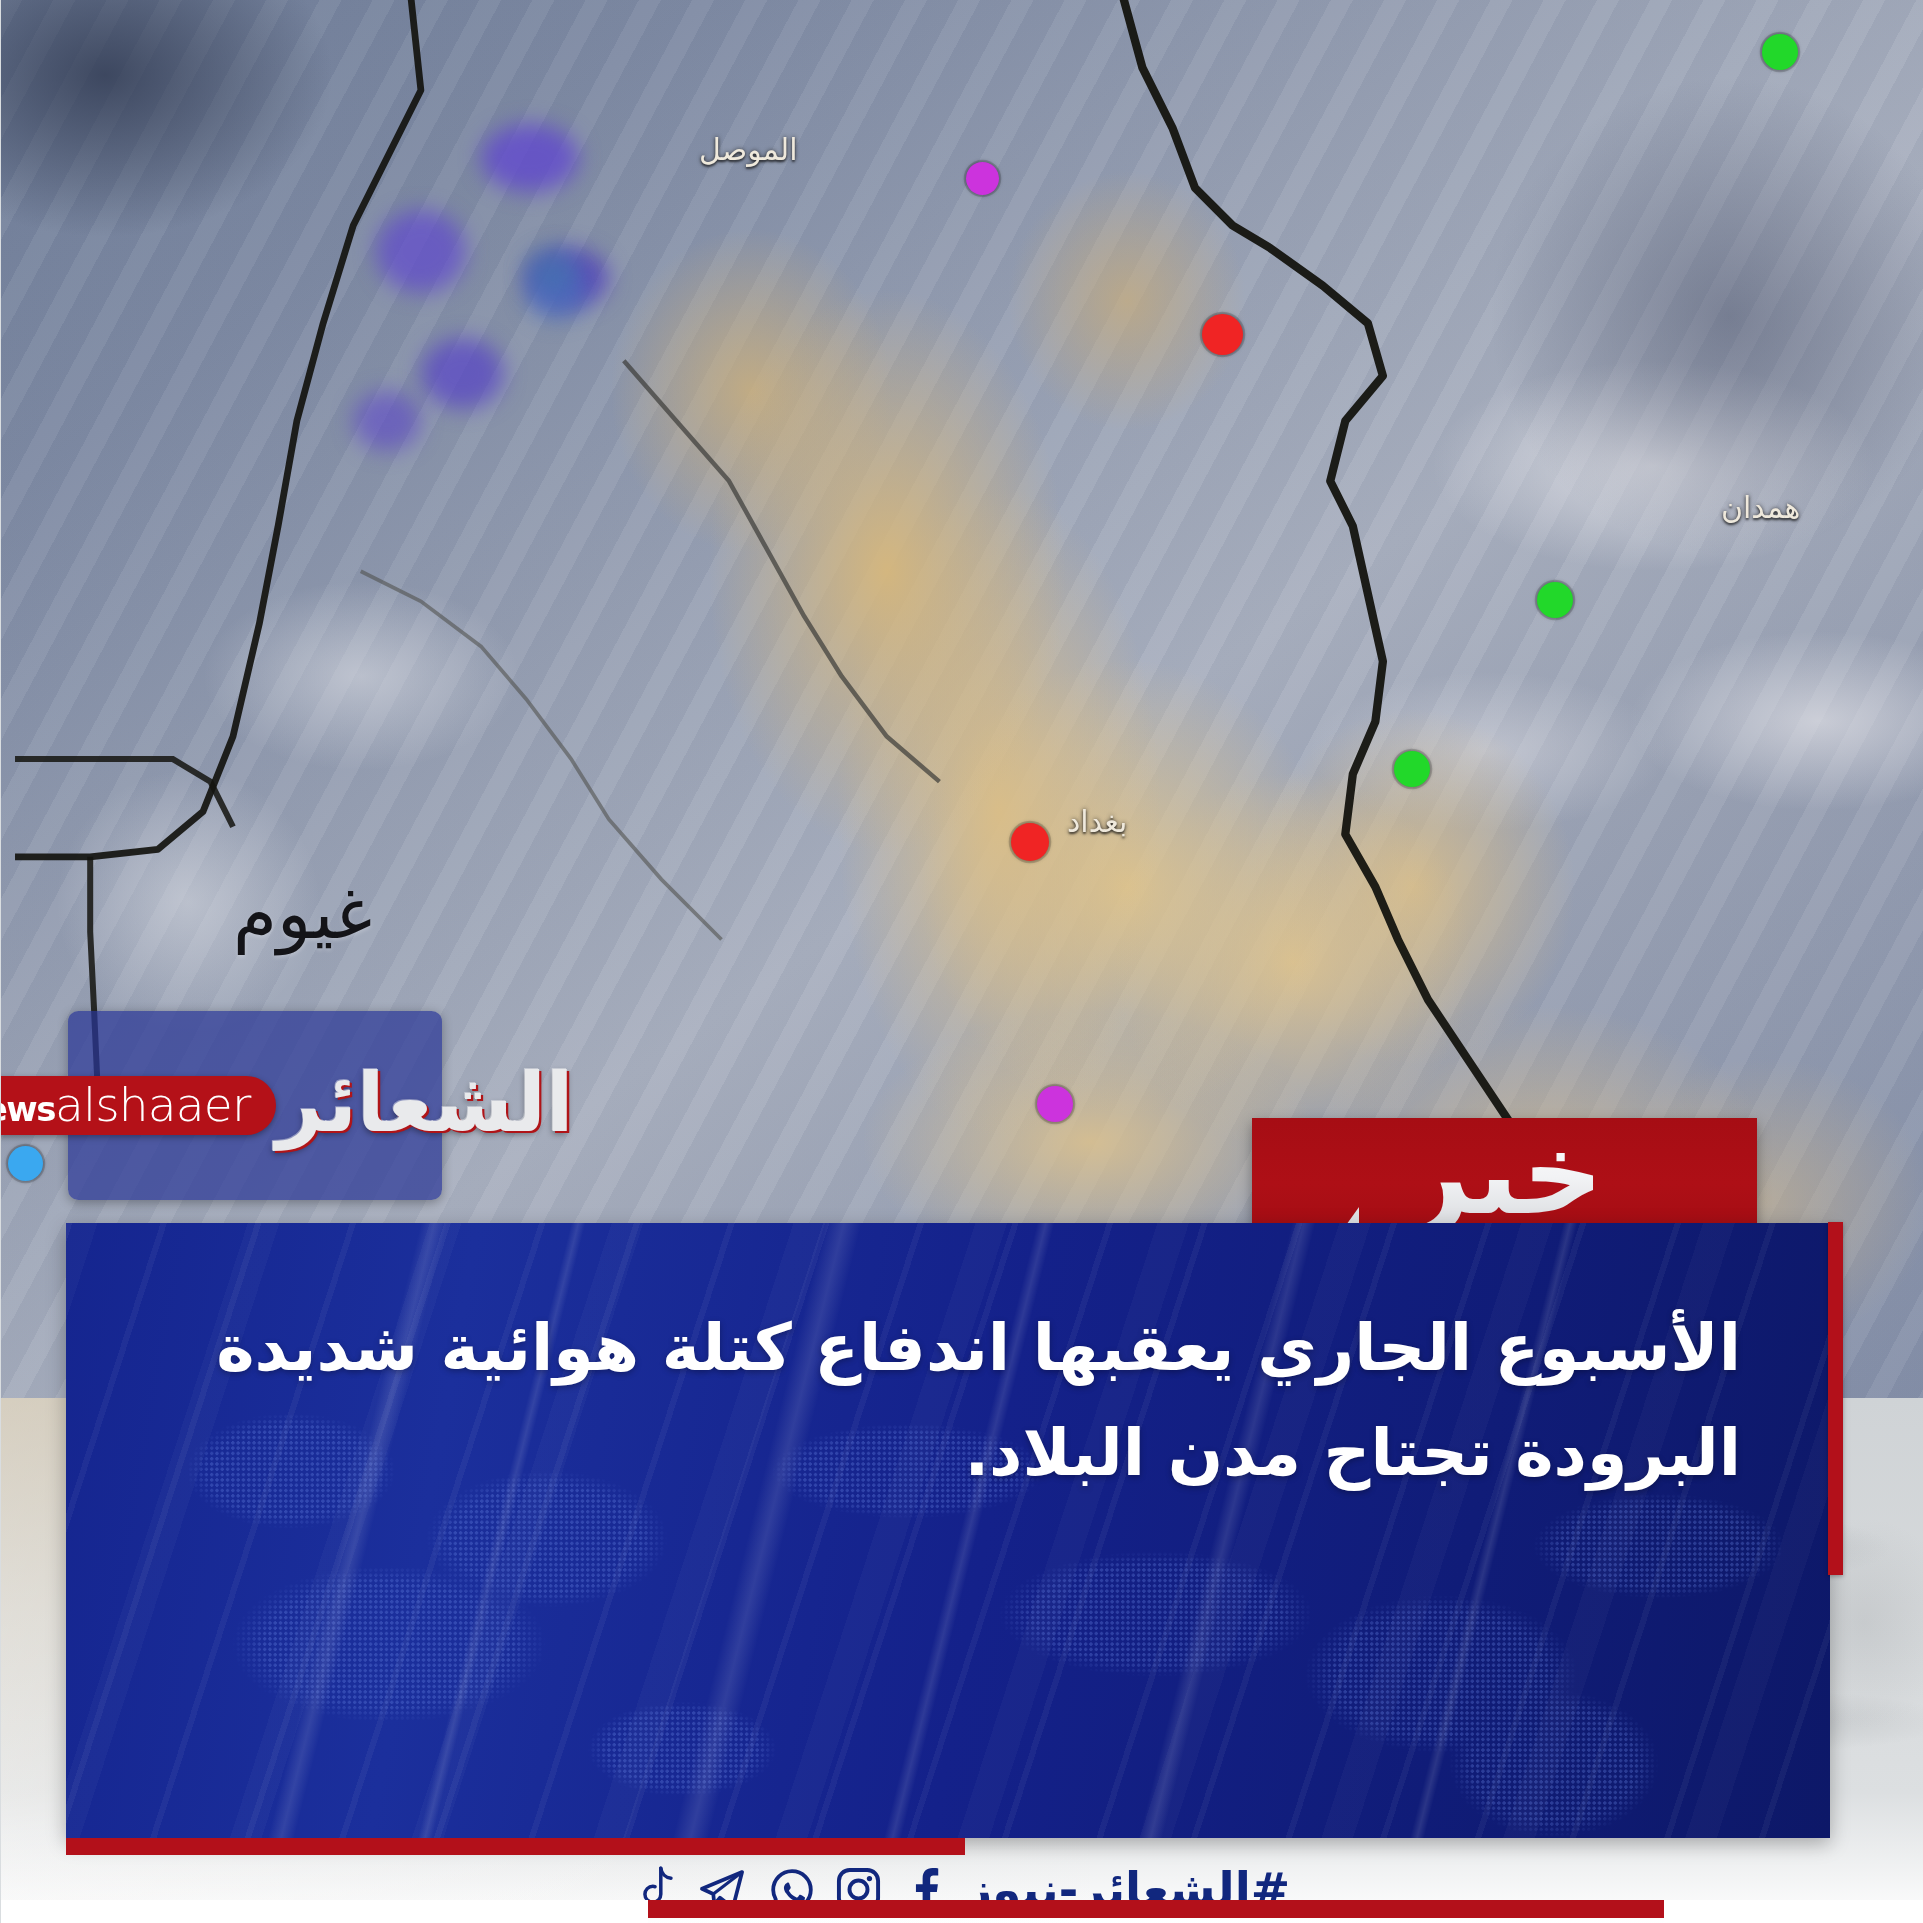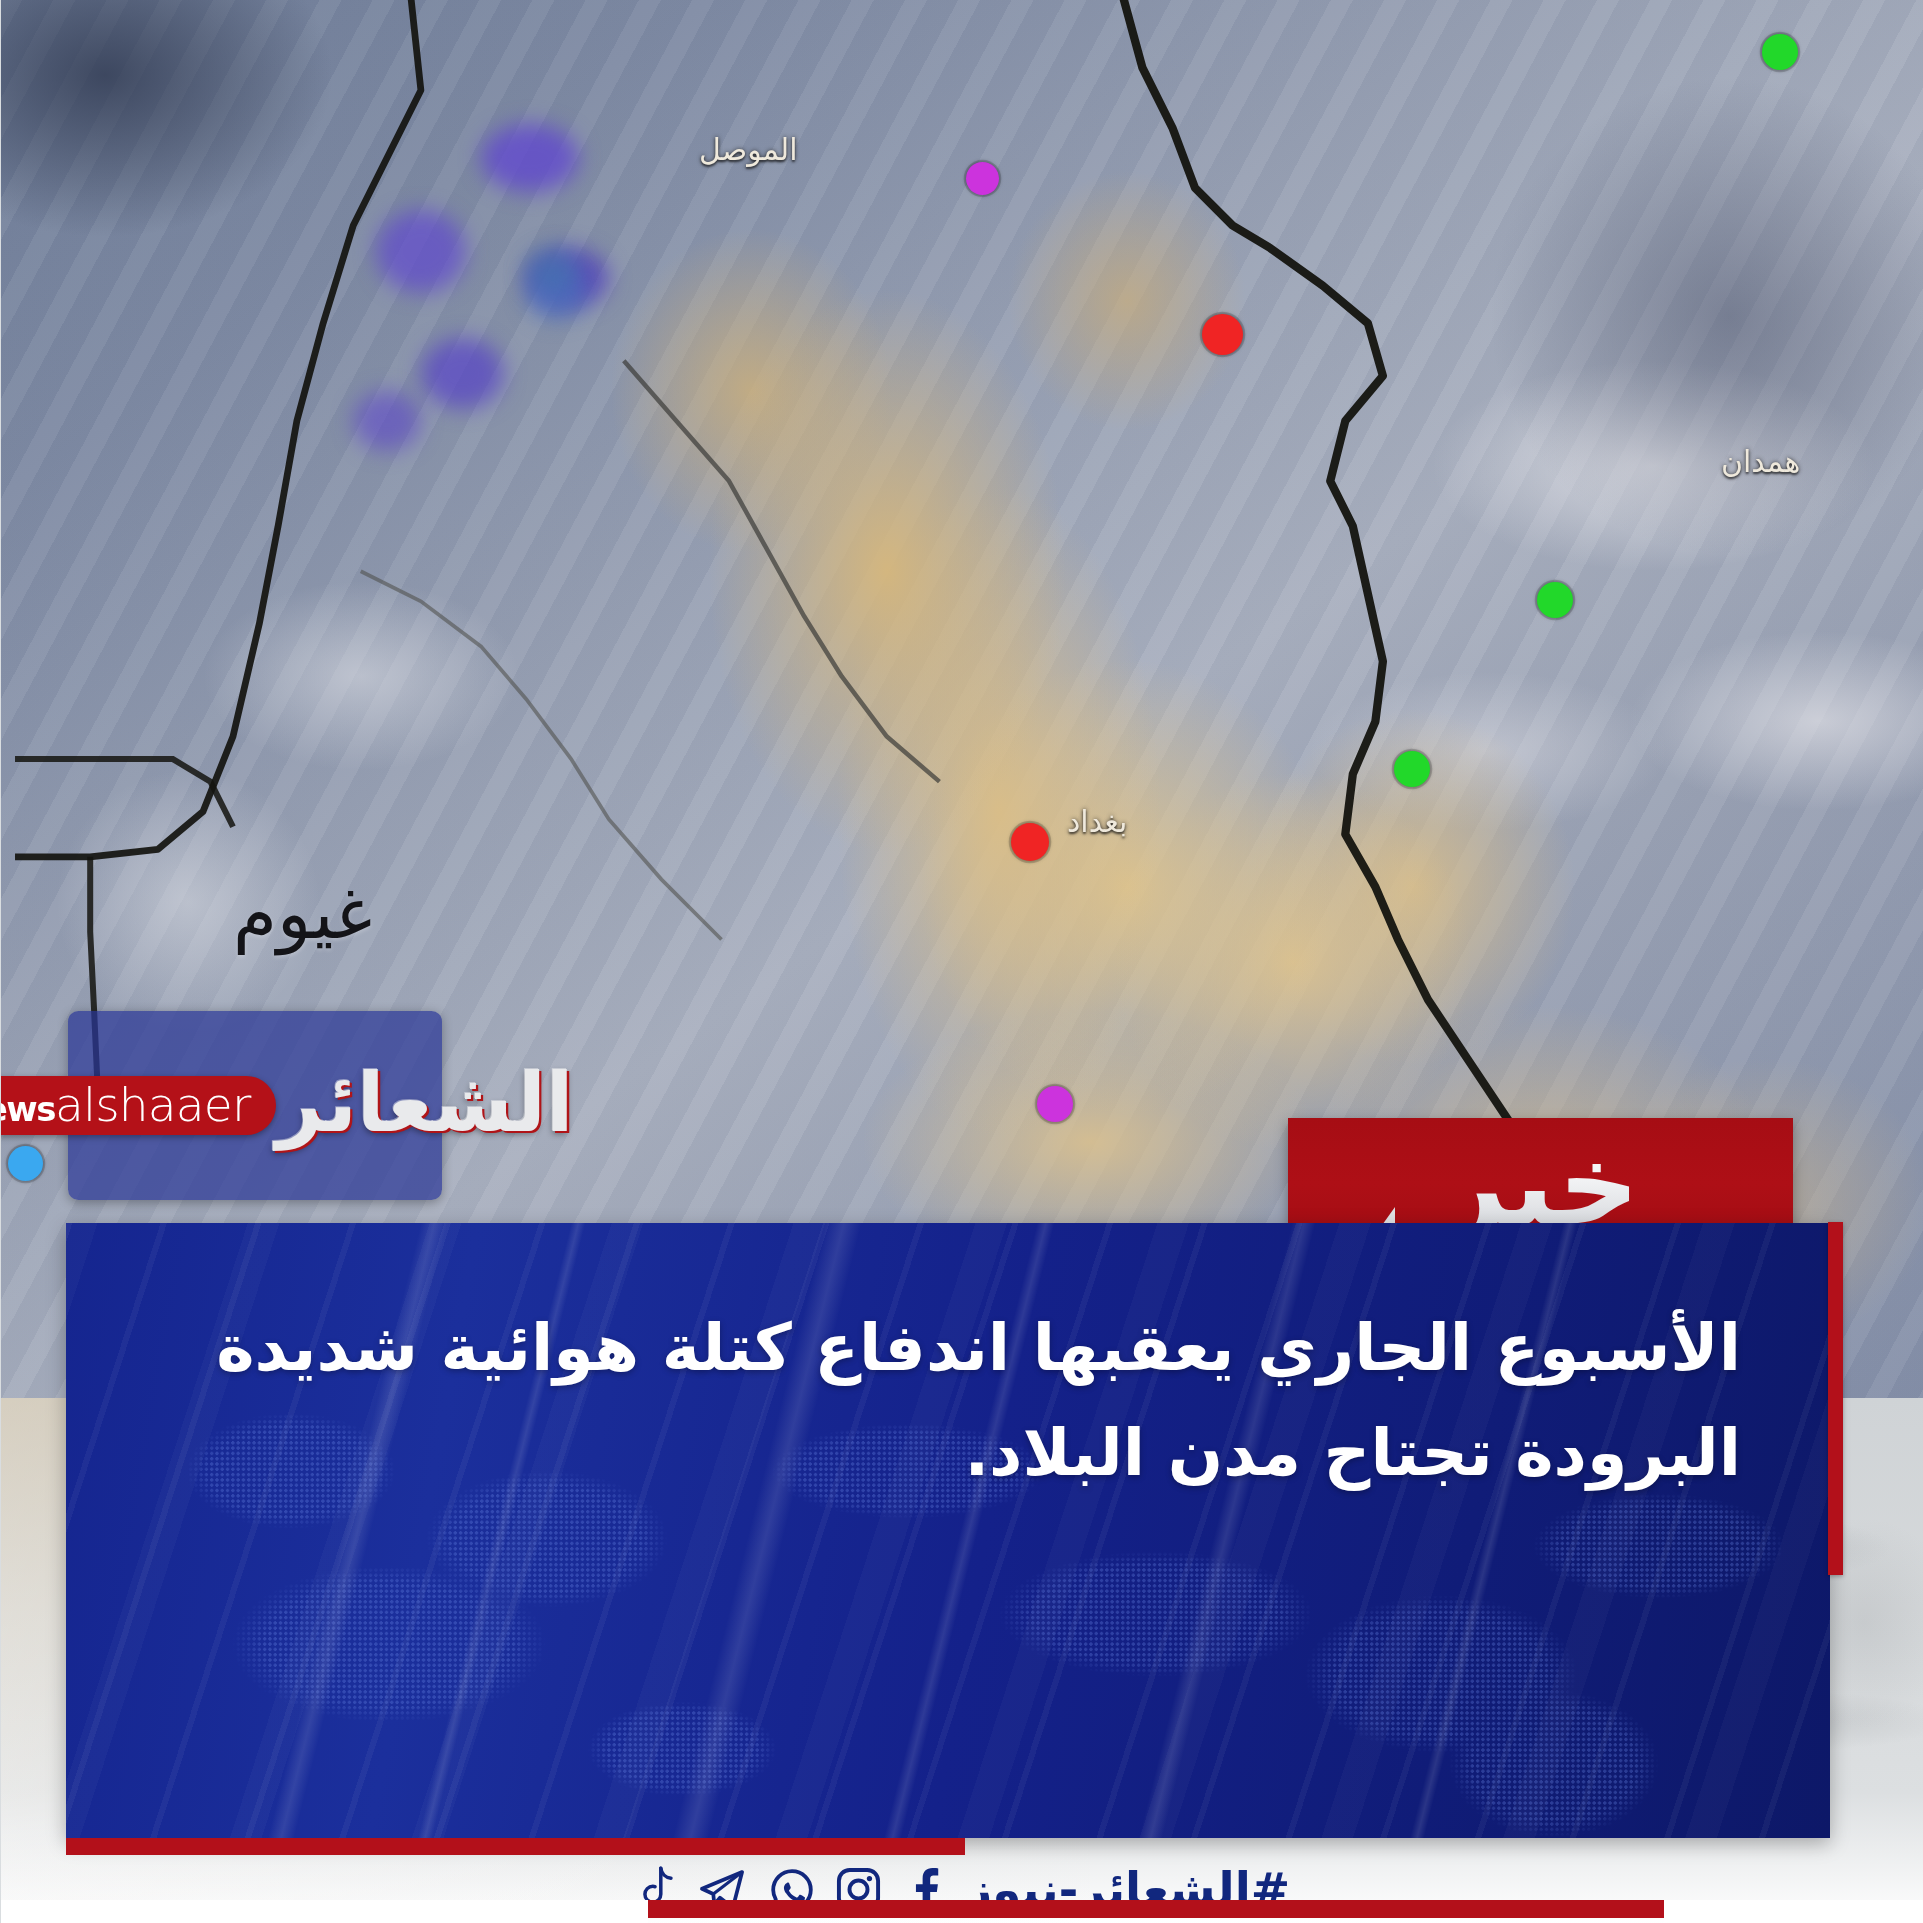--- a/index.html
+++ b/index.html
@@ -235,7 +235,7 @@
       </div>
     <div id="label-layer">
         <div class="city-label" style="left: 699px; top: 132px;">الموصل</div>
-        <div class="city-label" style="left: 1721px; top: 444px;">همدان</div>
+        <div class="city-label" style="left: 1721px; top: 490px;">همدان</div>
         <div class="city-label" style="left: 1067px; top: 804px;">بغداد</div>
         <div class="ghyoum">غيوم</div>
       </div>

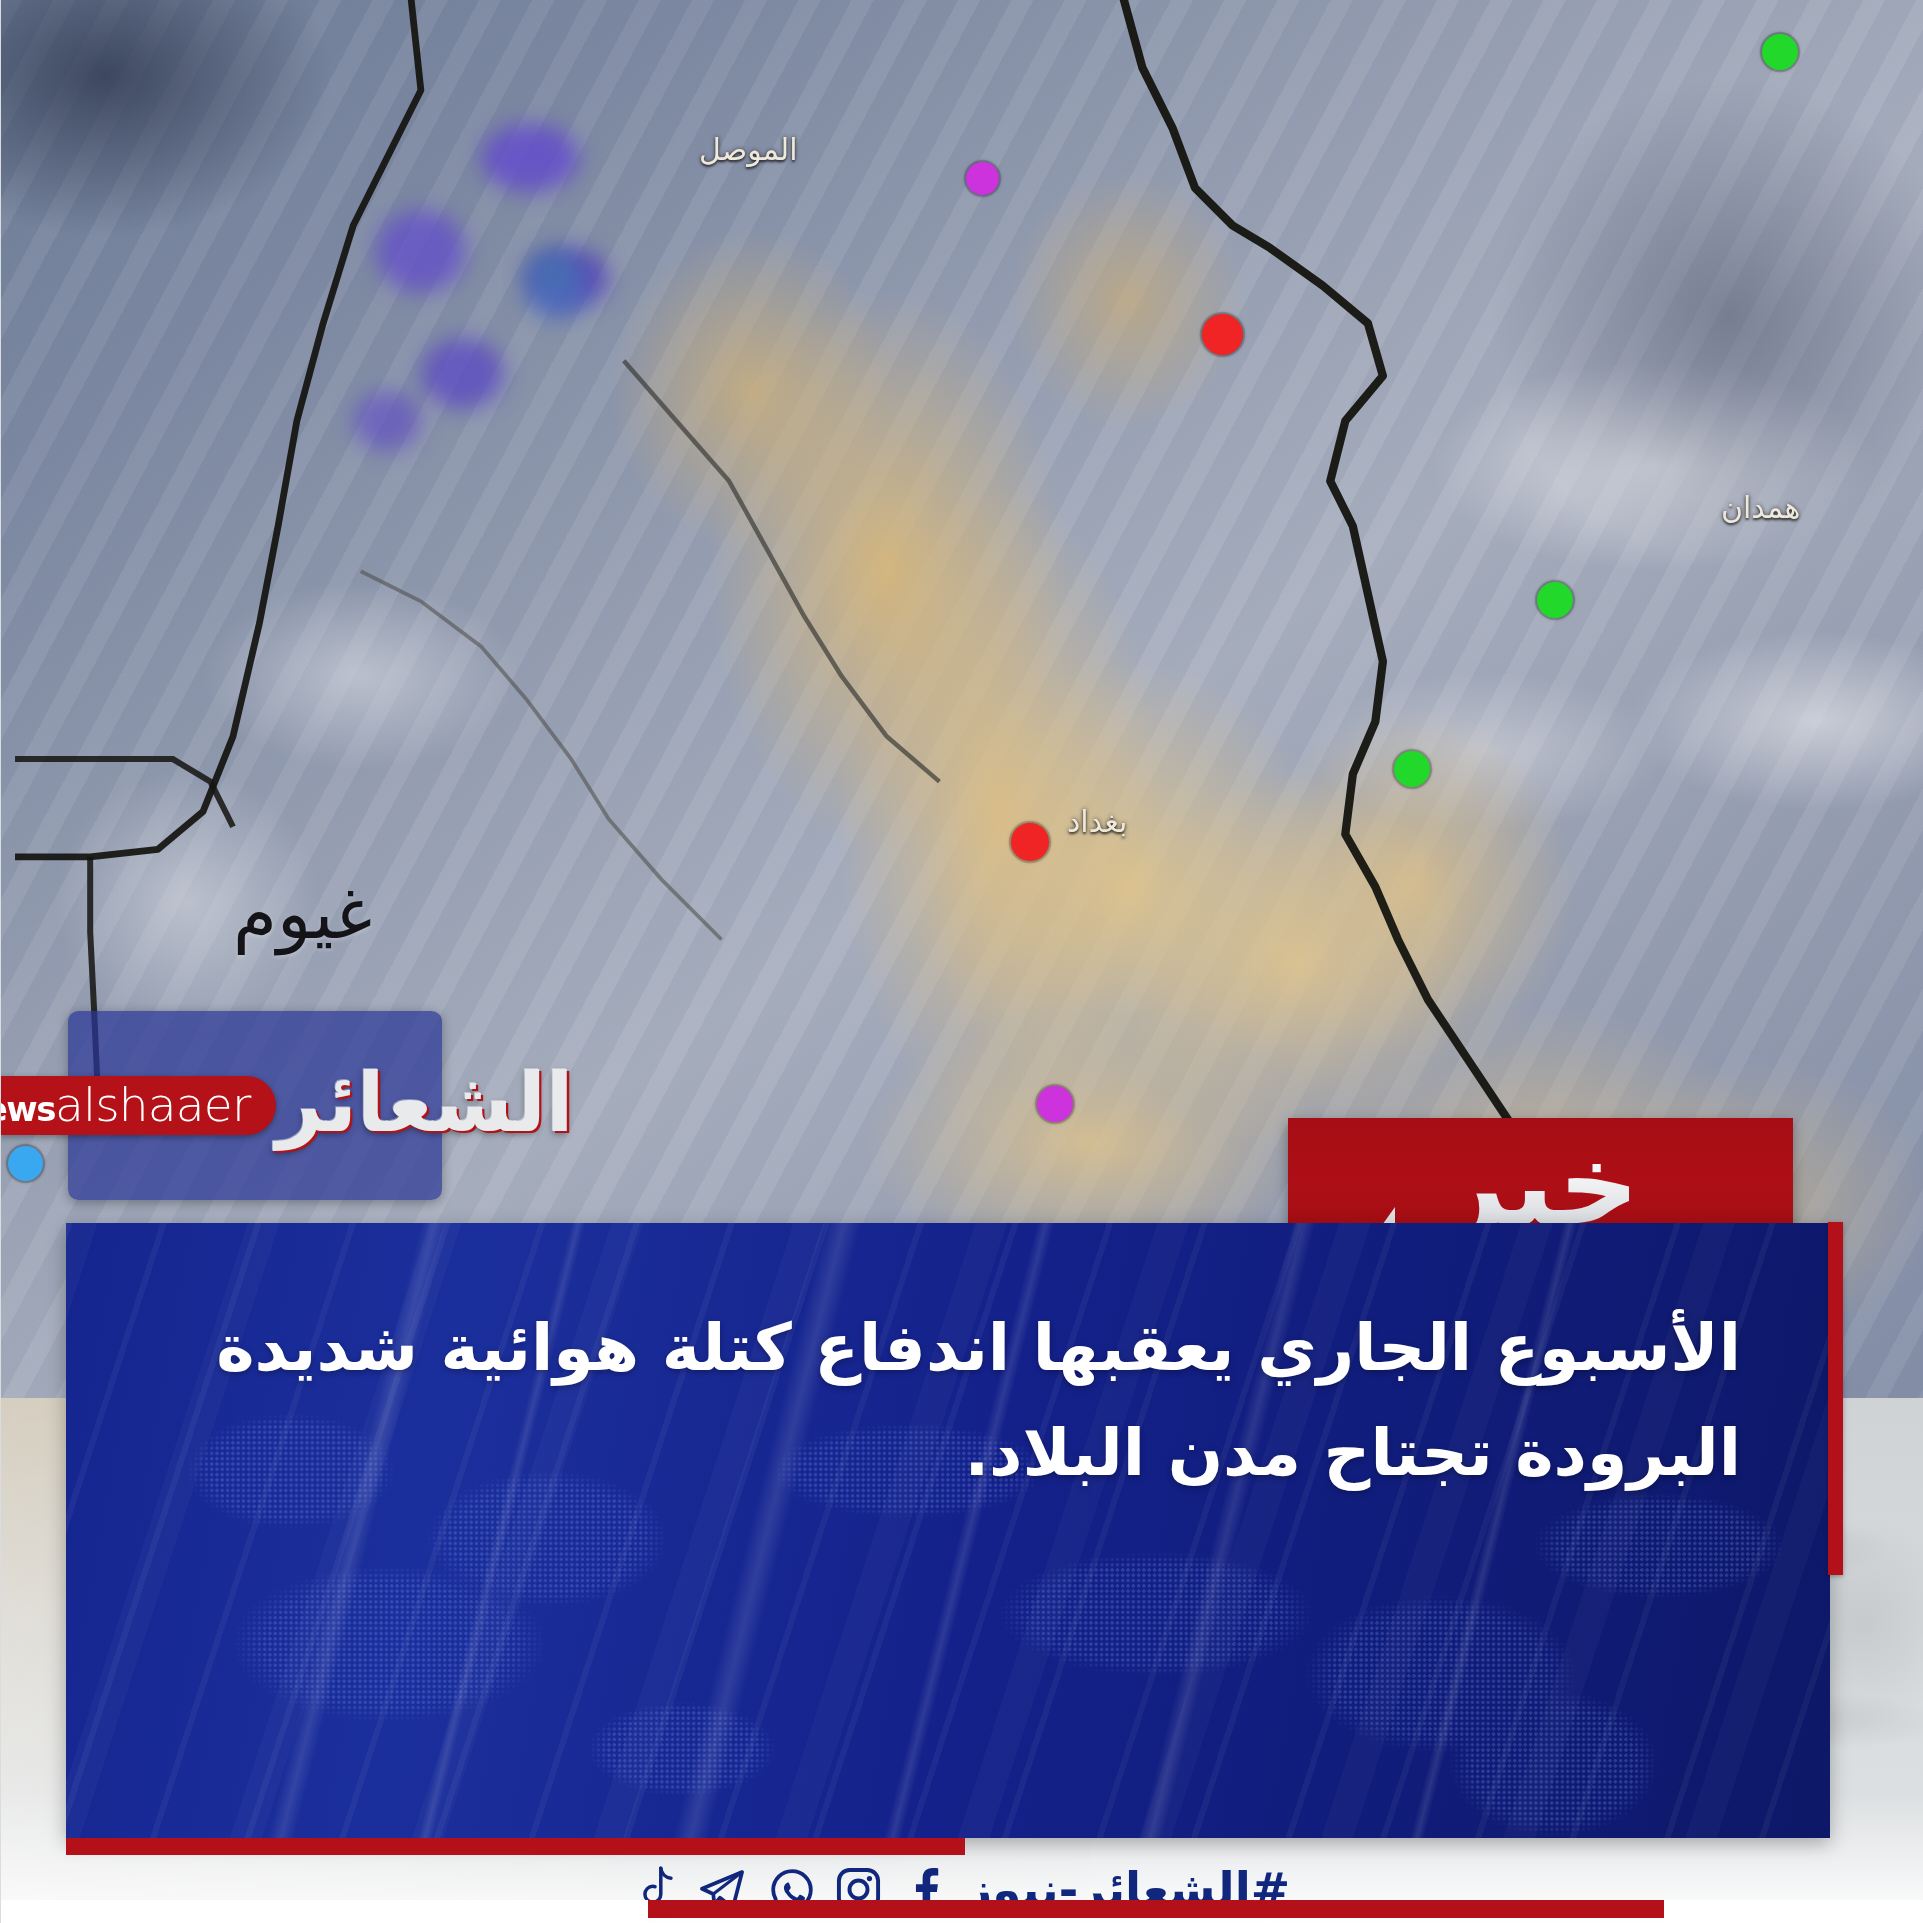--- a/index.html
+++ b/index.html
@@ -102,10 +102,10 @@
 
   
   .khabar{
-    position:absolute; left:1288px; top:1118px; width:505px; height:146px;
+    position:absolute; left:1252px; top:1118px; width:505px; height:146px;
     background:linear-gradient(180deg,#a60d14 0%,#ae0f16 45%,#9d0c12 100%);
     box-shadow:0 4.5px 12px rgba(0,0,0,.35);
-    display:flex; align-items:center; justify-content:center;
+    display:flex; justify-content:center;
   }
   .khabar-text{
     font-size:113px; font-weight:700; color:#e8e9eb; line-height:1;

